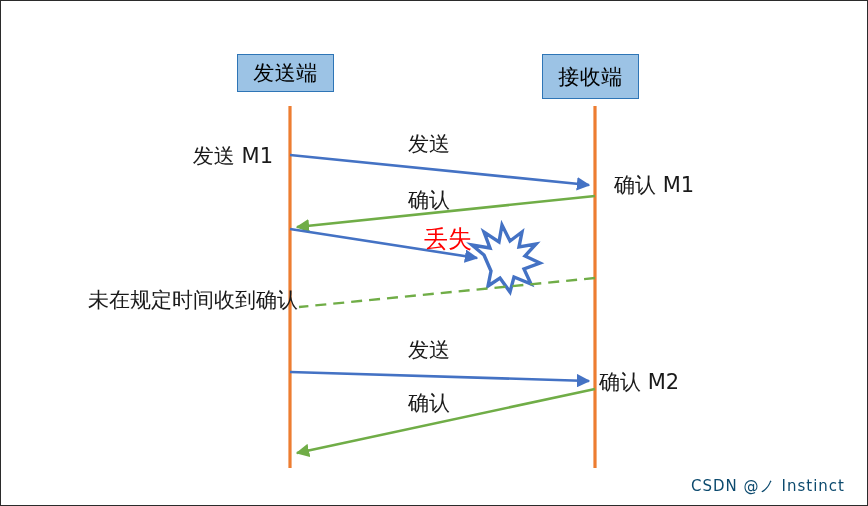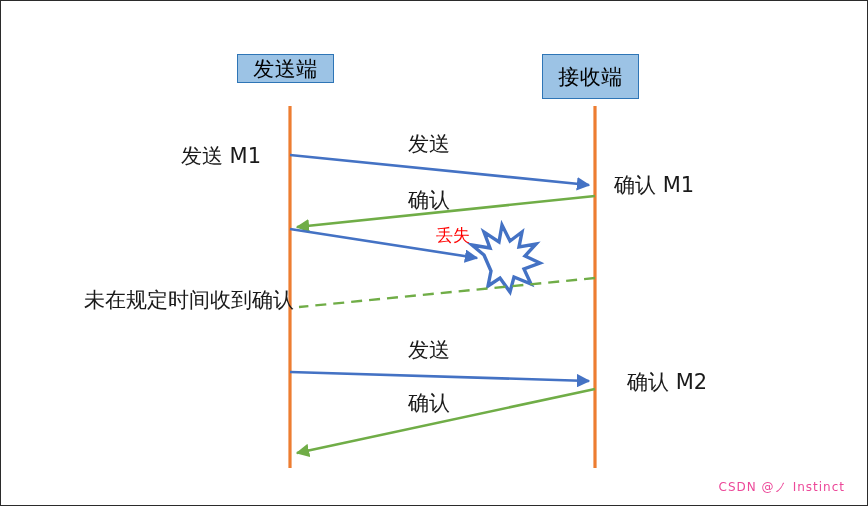--- a/index.html
+++ b/index.html
@@ -43,7 +43,7 @@
     left: 236px;
     top: 53px;
     width: 97px;
-    height: 29px;
+    height: 38px;
   }
   #receiver-box {
     left: 541px;

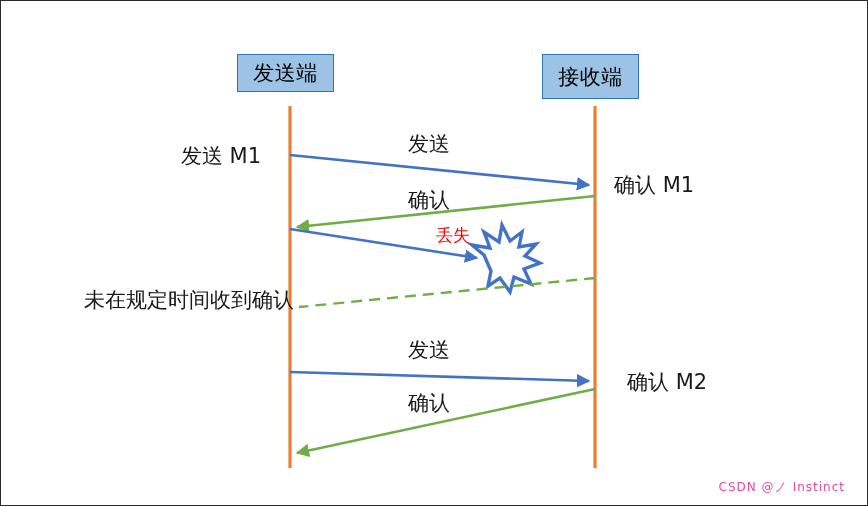--- a/index.html
+++ b/index.html
@@ -62,7 +62,7 @@
     text-align: left;
   }
   .label-left-of-lifeline {
-    text-align: center;
+    text-align: right;
   }
   #label-send-m1 { left: 168px; top: 145px; width: 104px; }
   #label-send-m2 { left: 168px; top: 218px; width: 104px; }

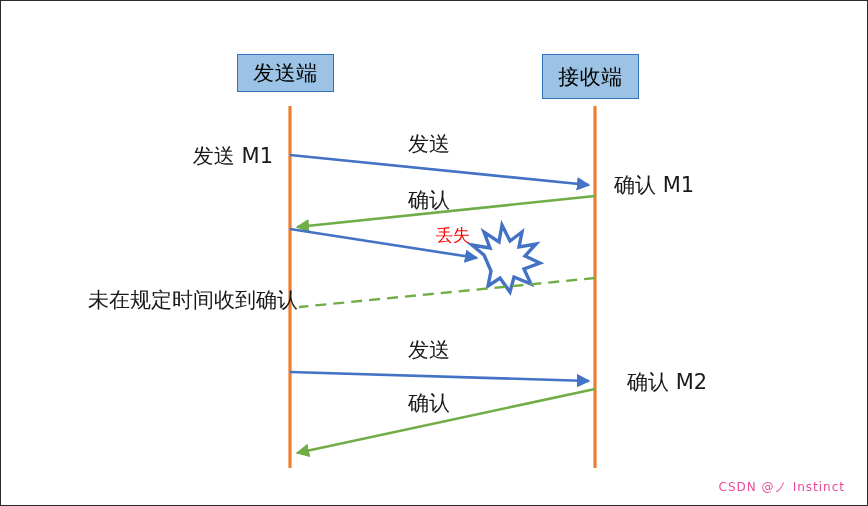--- a/index.html
+++ b/index.html
@@ -75,10 +75,10 @@
   #label-send-2 { left: 407px; top: 339px; }
   #label-ack-2 { left: 407px; top: 392px; }
   #label-lost {
-    left: 435px;
+    left: 423px;
     top: 226px;
     color: #ff0000;
-    font-size: 17px;
+    font-size: 24px;
   }
   #watermark {
     position: absolute;

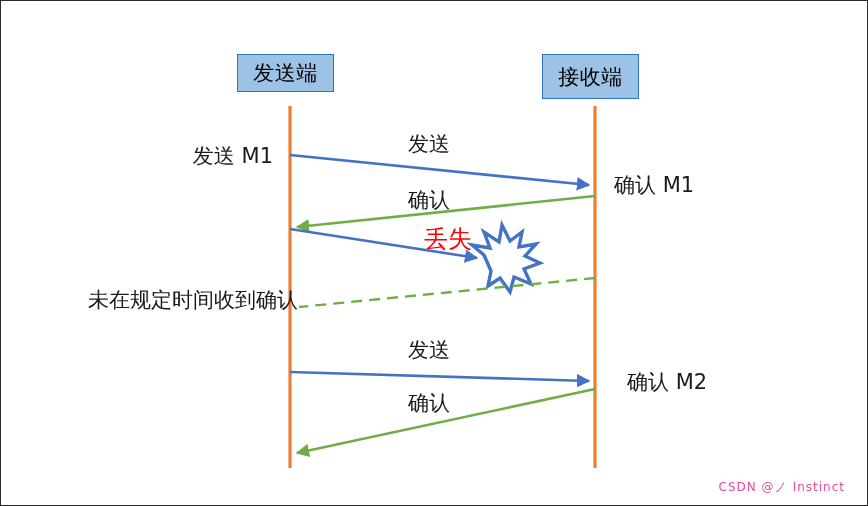--- a/index.html
+++ b/index.html
@@ -69,7 +69,7 @@
   #label-timeout-note { left: 54px; top: 289px; width: 218px; margin-left: 25px; }
   #label-resend-m2 { left: 100px; top: 351px; width: 172px; }
   #label-ack-m1 { left: 613px; top: 174px; }
-  #label-ack-m2 { left: 626px; top: 371px; }
+  #label-ack-m2 { left: 598px; top: 371px; }
   #label-send-1 { left: 407px; top: 133px; }
   #label-ack-1 { left: 407px; top: 189px; }
   #label-send-2 { left: 407px; top: 339px; }

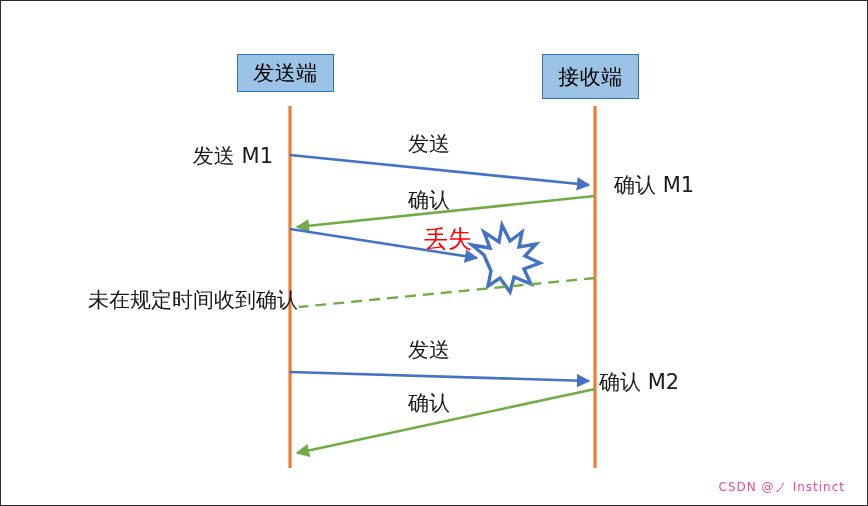--- a/index.html
+++ b/index.html
@@ -84,8 +84,8 @@
     position: absolute;
     right: 22px;
     bottom: 9px;
-    font-size: 12px;
-    color: #ec4899;
+    font-size: 15px;
+    color: #0c4a6e;
     letter-spacing: 1px;
     white-space: nowrap;
   }

